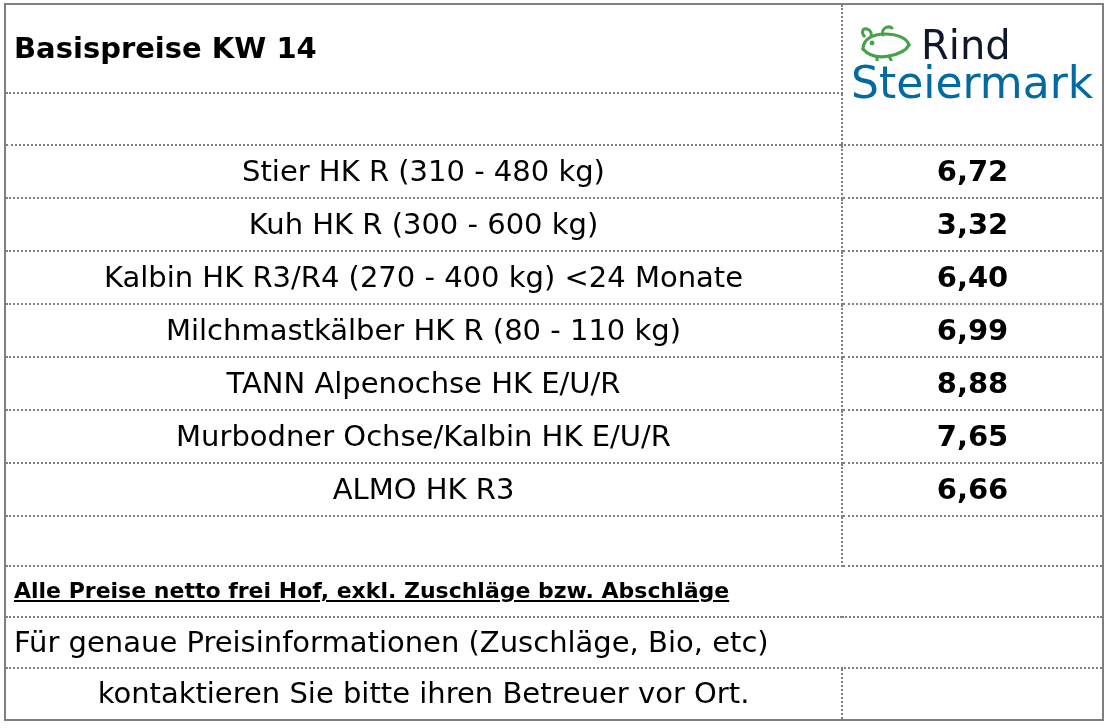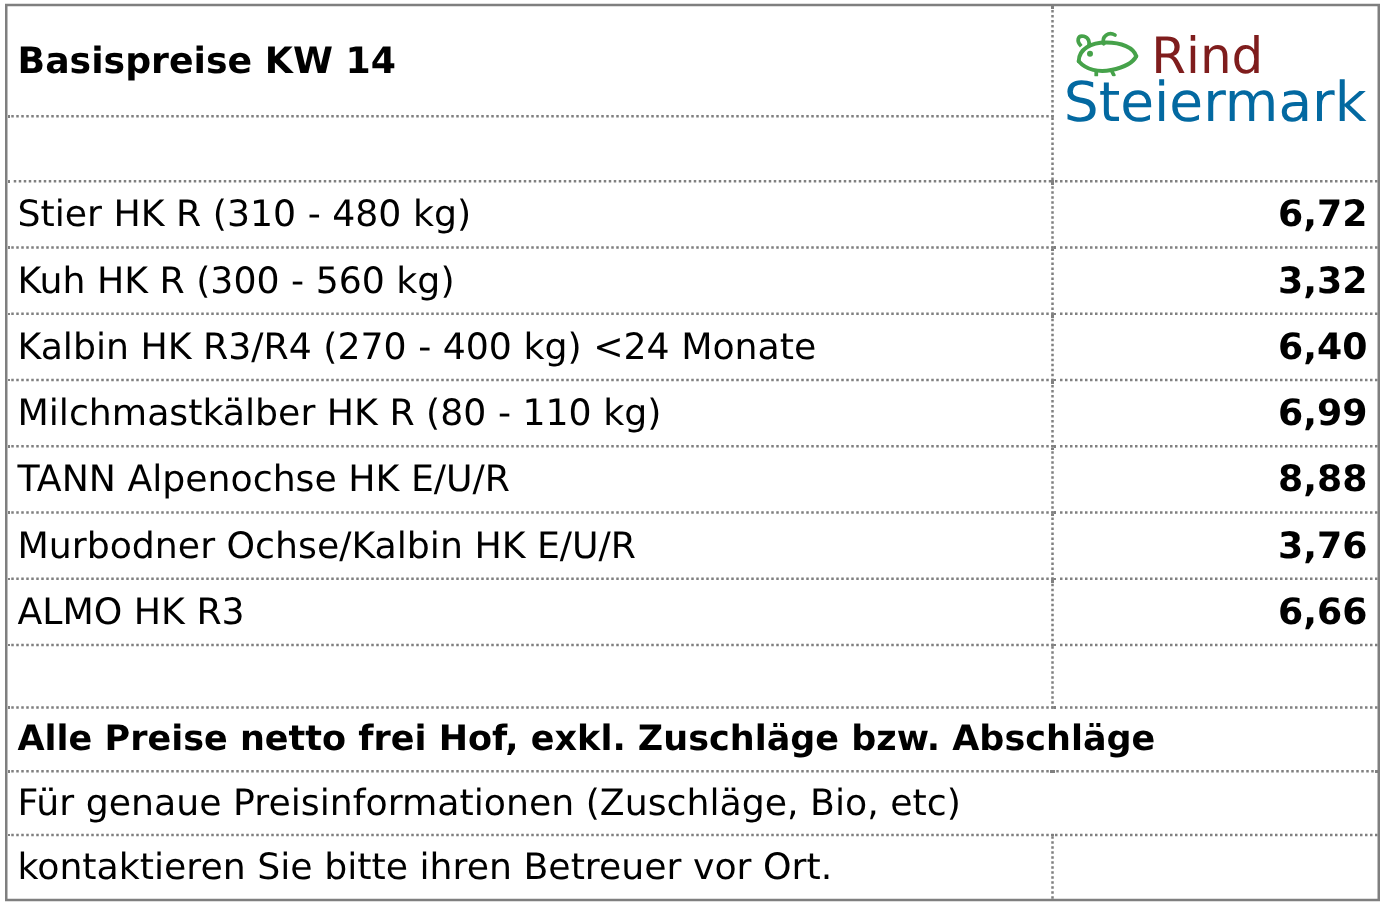--- a/index.html
+++ b/index.html
@@ -83,7 +83,7 @@
   }
   .logo-rind {
     font-size: 40px;
-    color: #7f1d1d;
+    color: #0f172a;
     font-family: "DejaVu Sans", sans-serif;
     line-height: 1;
   }

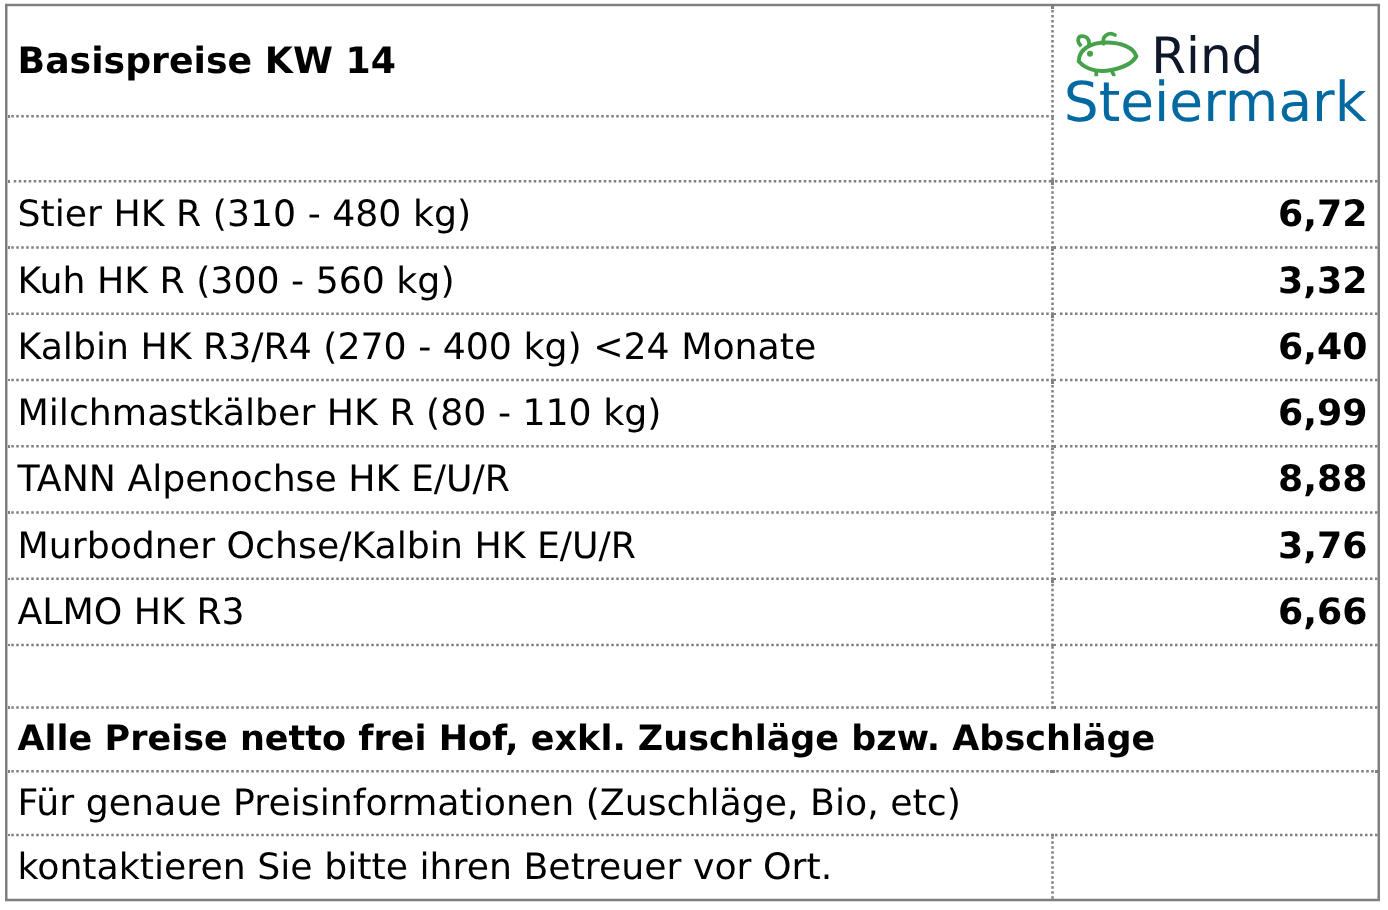--- a/index.html
+++ b/index.html
@@ -103,6 +103,7 @@
   }
   tr.data-row td {
     height: 53px;
+    text-align: center;
   }
   tr.spacer-row td {
     height: 50px;

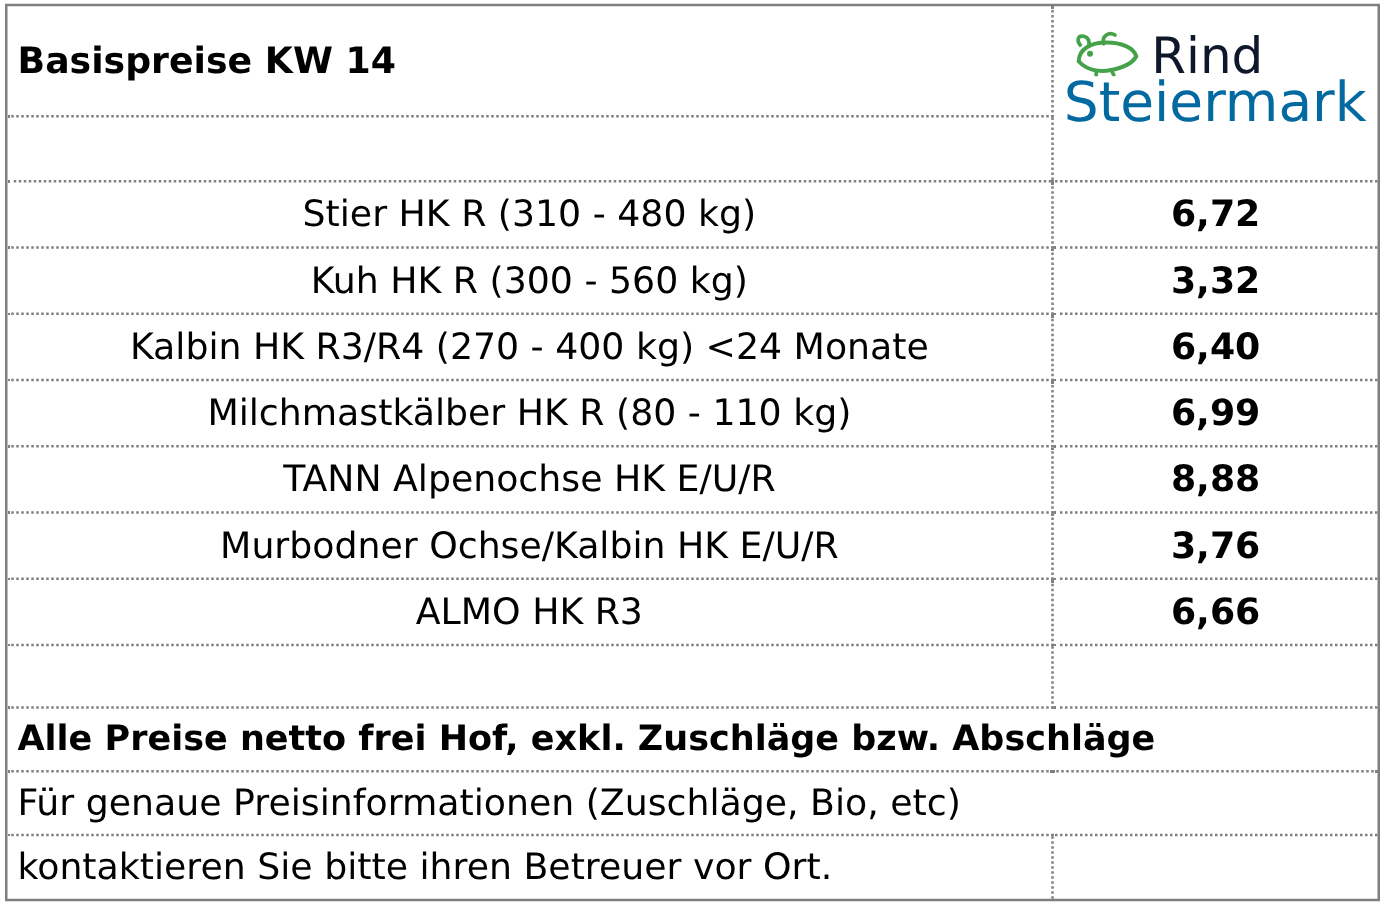--- a/index.html
+++ b/index.html
@@ -167,7 +167,7 @@
         <td class="value-cell">6,72</td>
       </tr>
       <tr class="data-row">
-        <td class="label-cell">Kuh  HK R (300 - 560 kg)</td>
+        <td class="label-cell">Kuh  HK R (300 - 600 kg)</td>
         <td class="value-cell">3,32</td>
       </tr>
       <tr class="data-row">

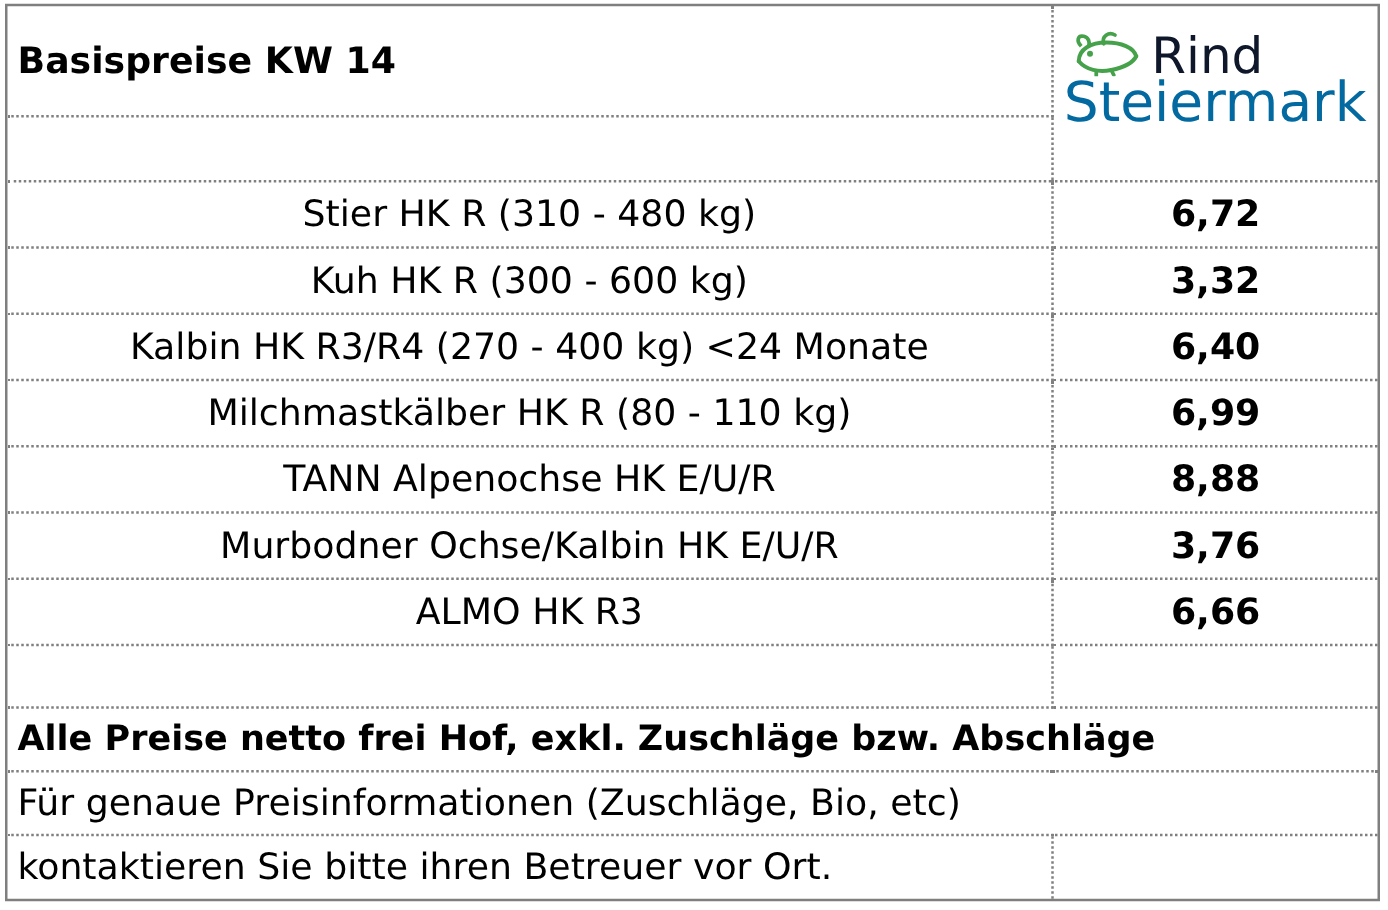--- a/index.html
+++ b/index.html
@@ -184,7 +184,7 @@
       </tr>
       <tr class="data-row">
         <td class="label-cell">Murbodner Ochse/Kalbin  HK E/U/R</td>
-        <td class="value-cell">3,76</td>
+        <td class="value-cell">7,65</td>
       </tr>
       <tr class="data-row">
         <td class="label-cell">ALMO  HK R3</td>

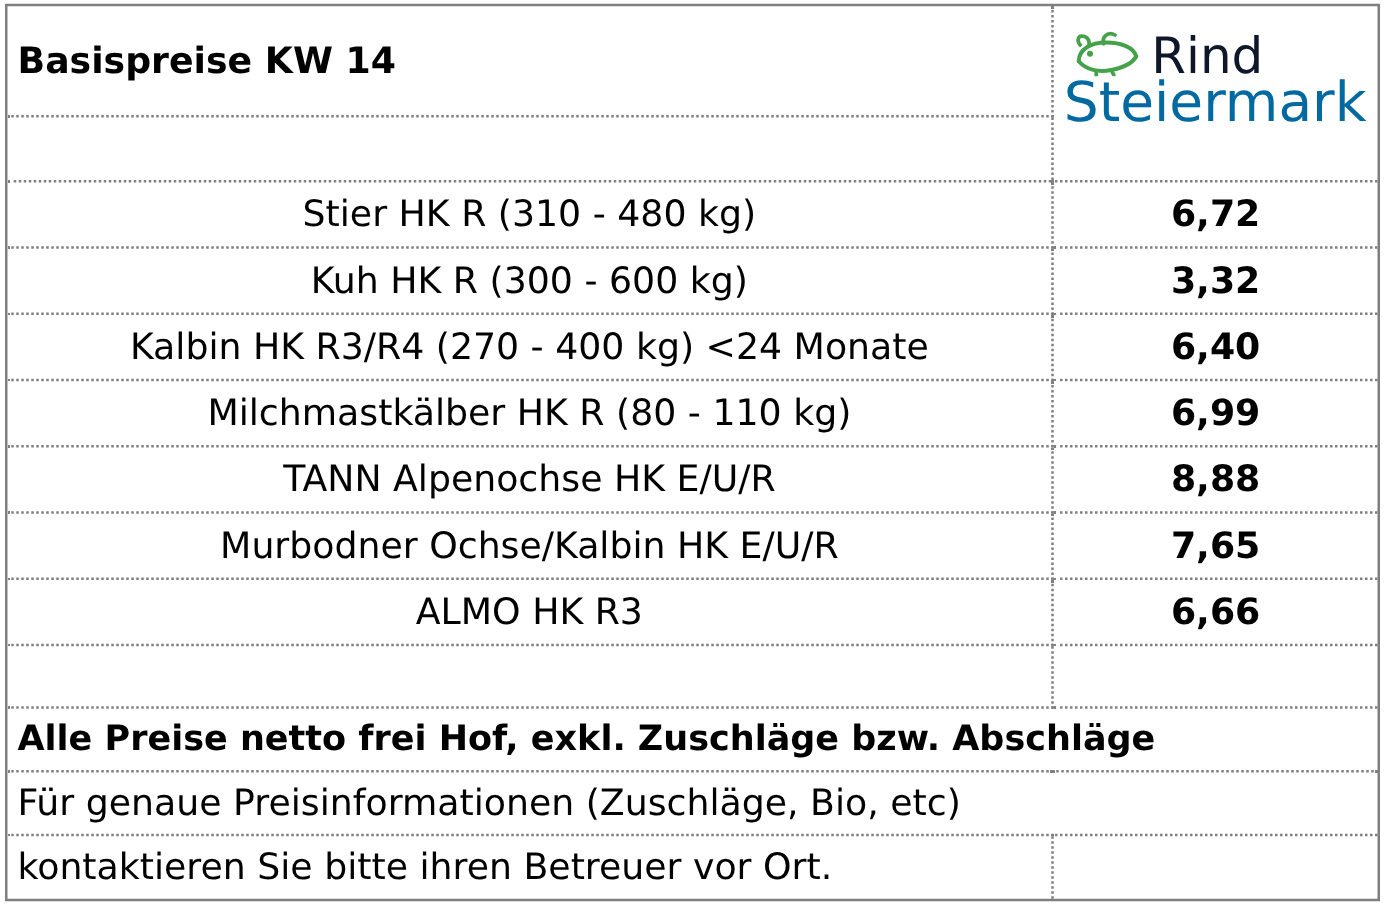--- a/index.html
+++ b/index.html
@@ -118,7 +118,8 @@
   }
   td.note-cell.bold {
     font-weight: bold;
-    font-size: 28px;
+    font-size: 22px;
+    text-decoration: underline;
   }
   td.note-cell.split {
     border-right: 2px dotted #808080;

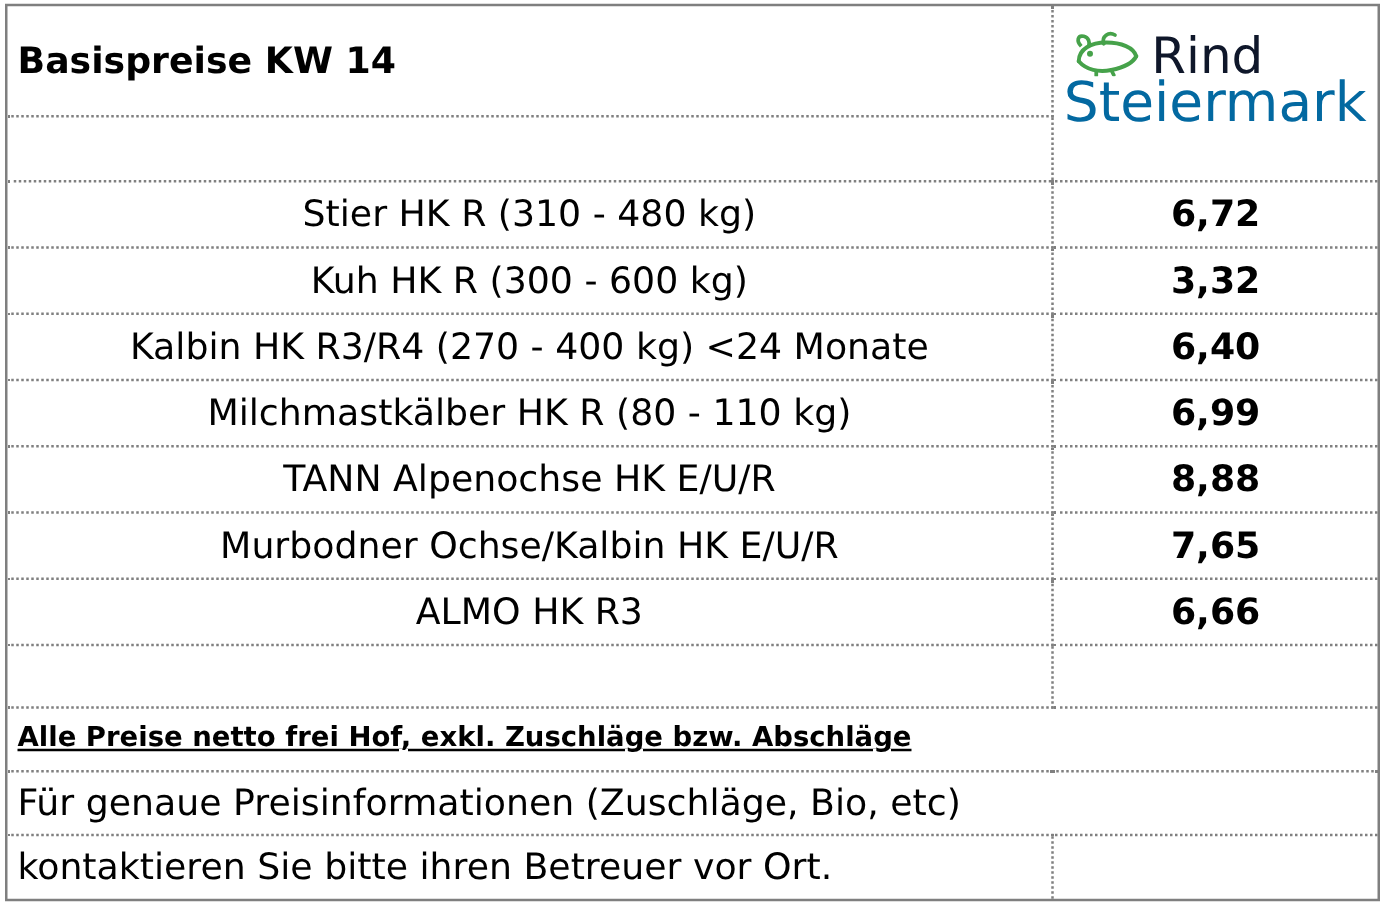--- a/index.html
+++ b/index.html
@@ -126,6 +126,7 @@
   }
   tr.last-row td {
     border-bottom: none;
+    text-align: center;
   }
   .blank {
     color: transparent;

